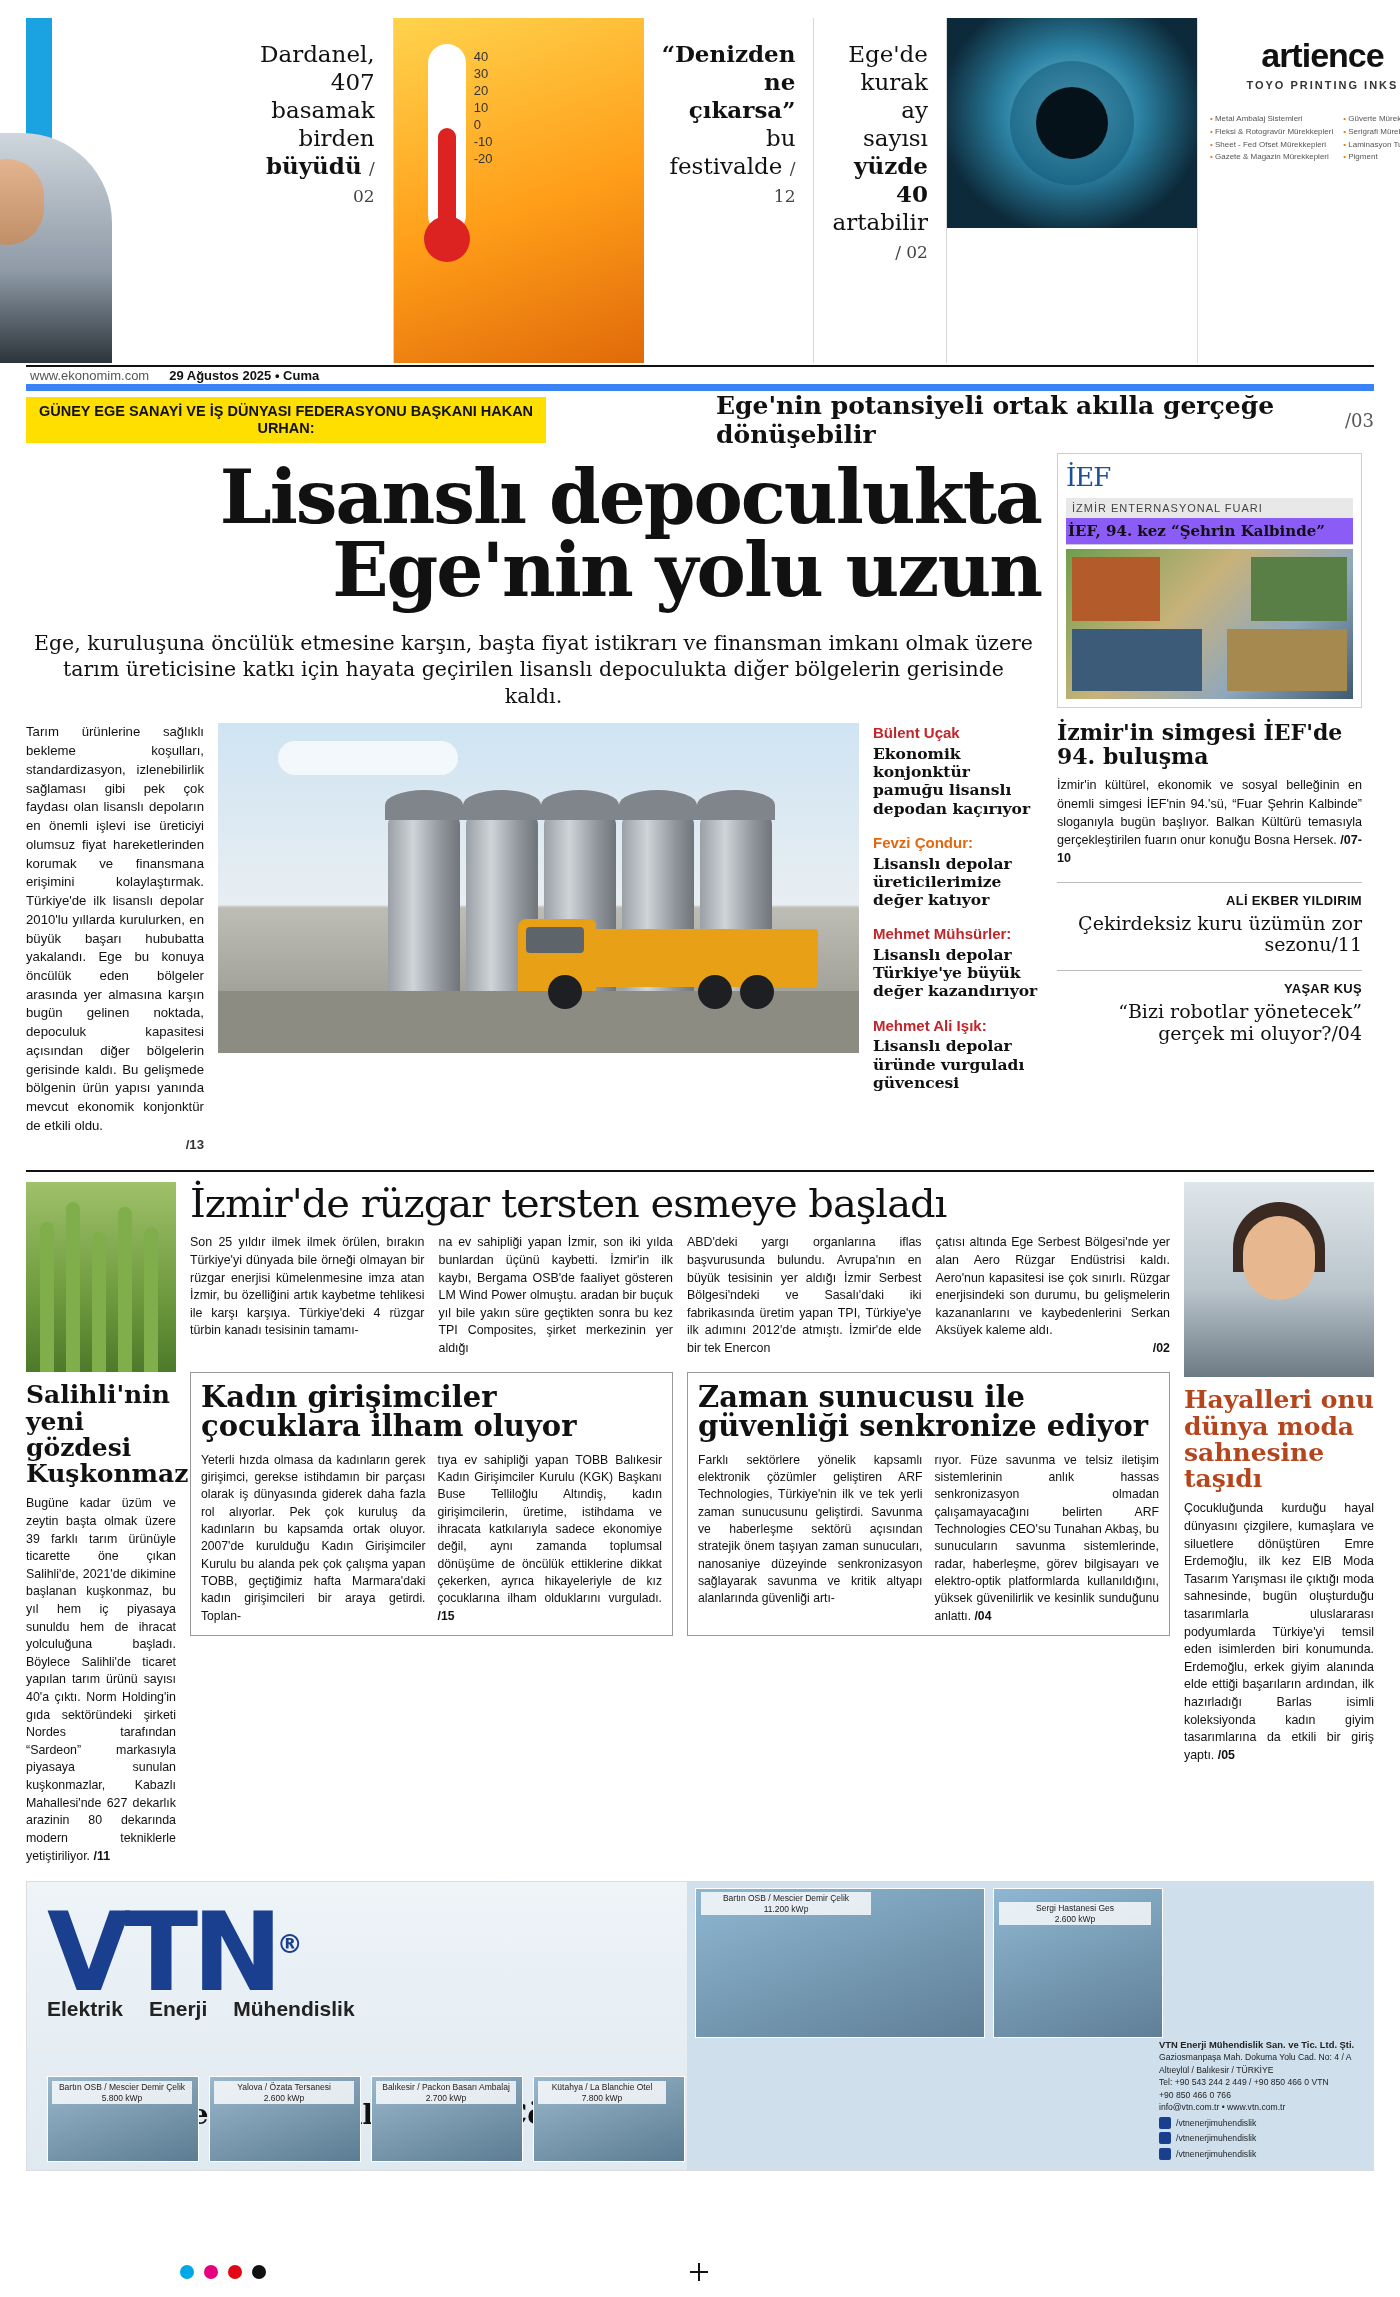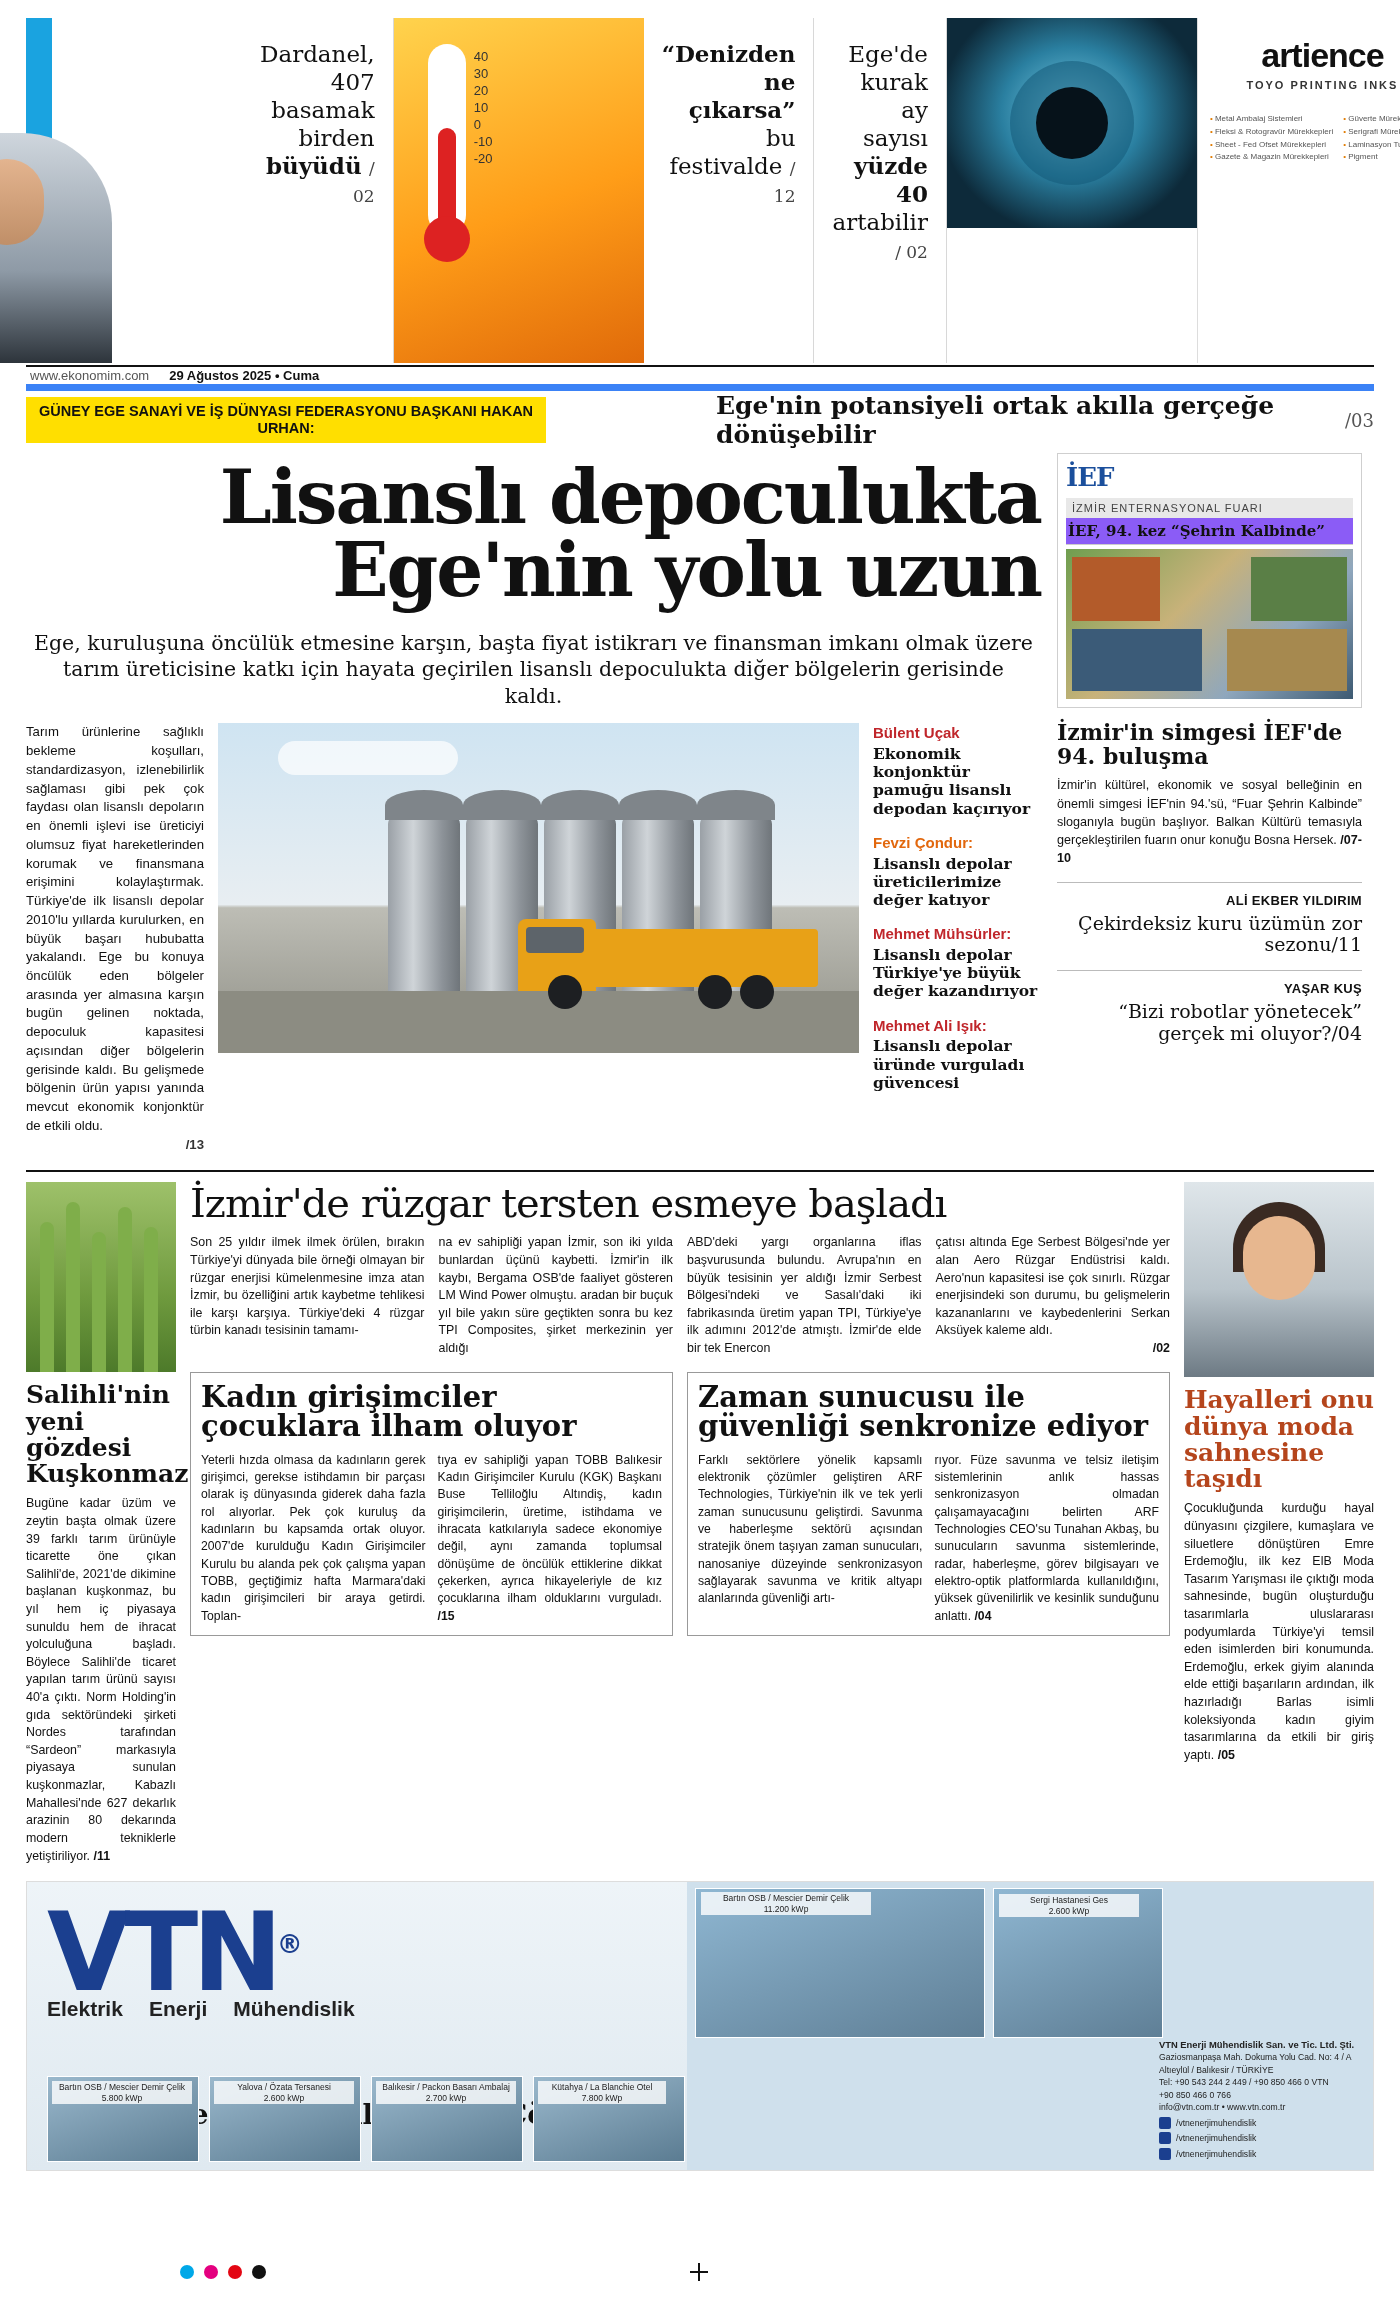--- a/index.html
+++ b/index.html
@@ -169,7 +169,7 @@
 
   
   .ief-box { border:1px solid #cfcfcf; padding:8px; }
-  .ief-logo { font-family:"DejaVu Serif", serif; font-weight:700; font-size:26px; color:#1b4f9c; letter-spacing:-1px;}
+  .ief-logo { font-family:"DejaVu Serif", serif; font-weight:400; font-size:26px; color:#1b4f9c; letter-spacing:-1px;}
   .ief-banner {
     margin-top:6px; height:20px; background:#e8e8e8; font-size:11px; color:#444;
     display:flex; align-items:center; padding-left:6px; letter-spacing:1px;

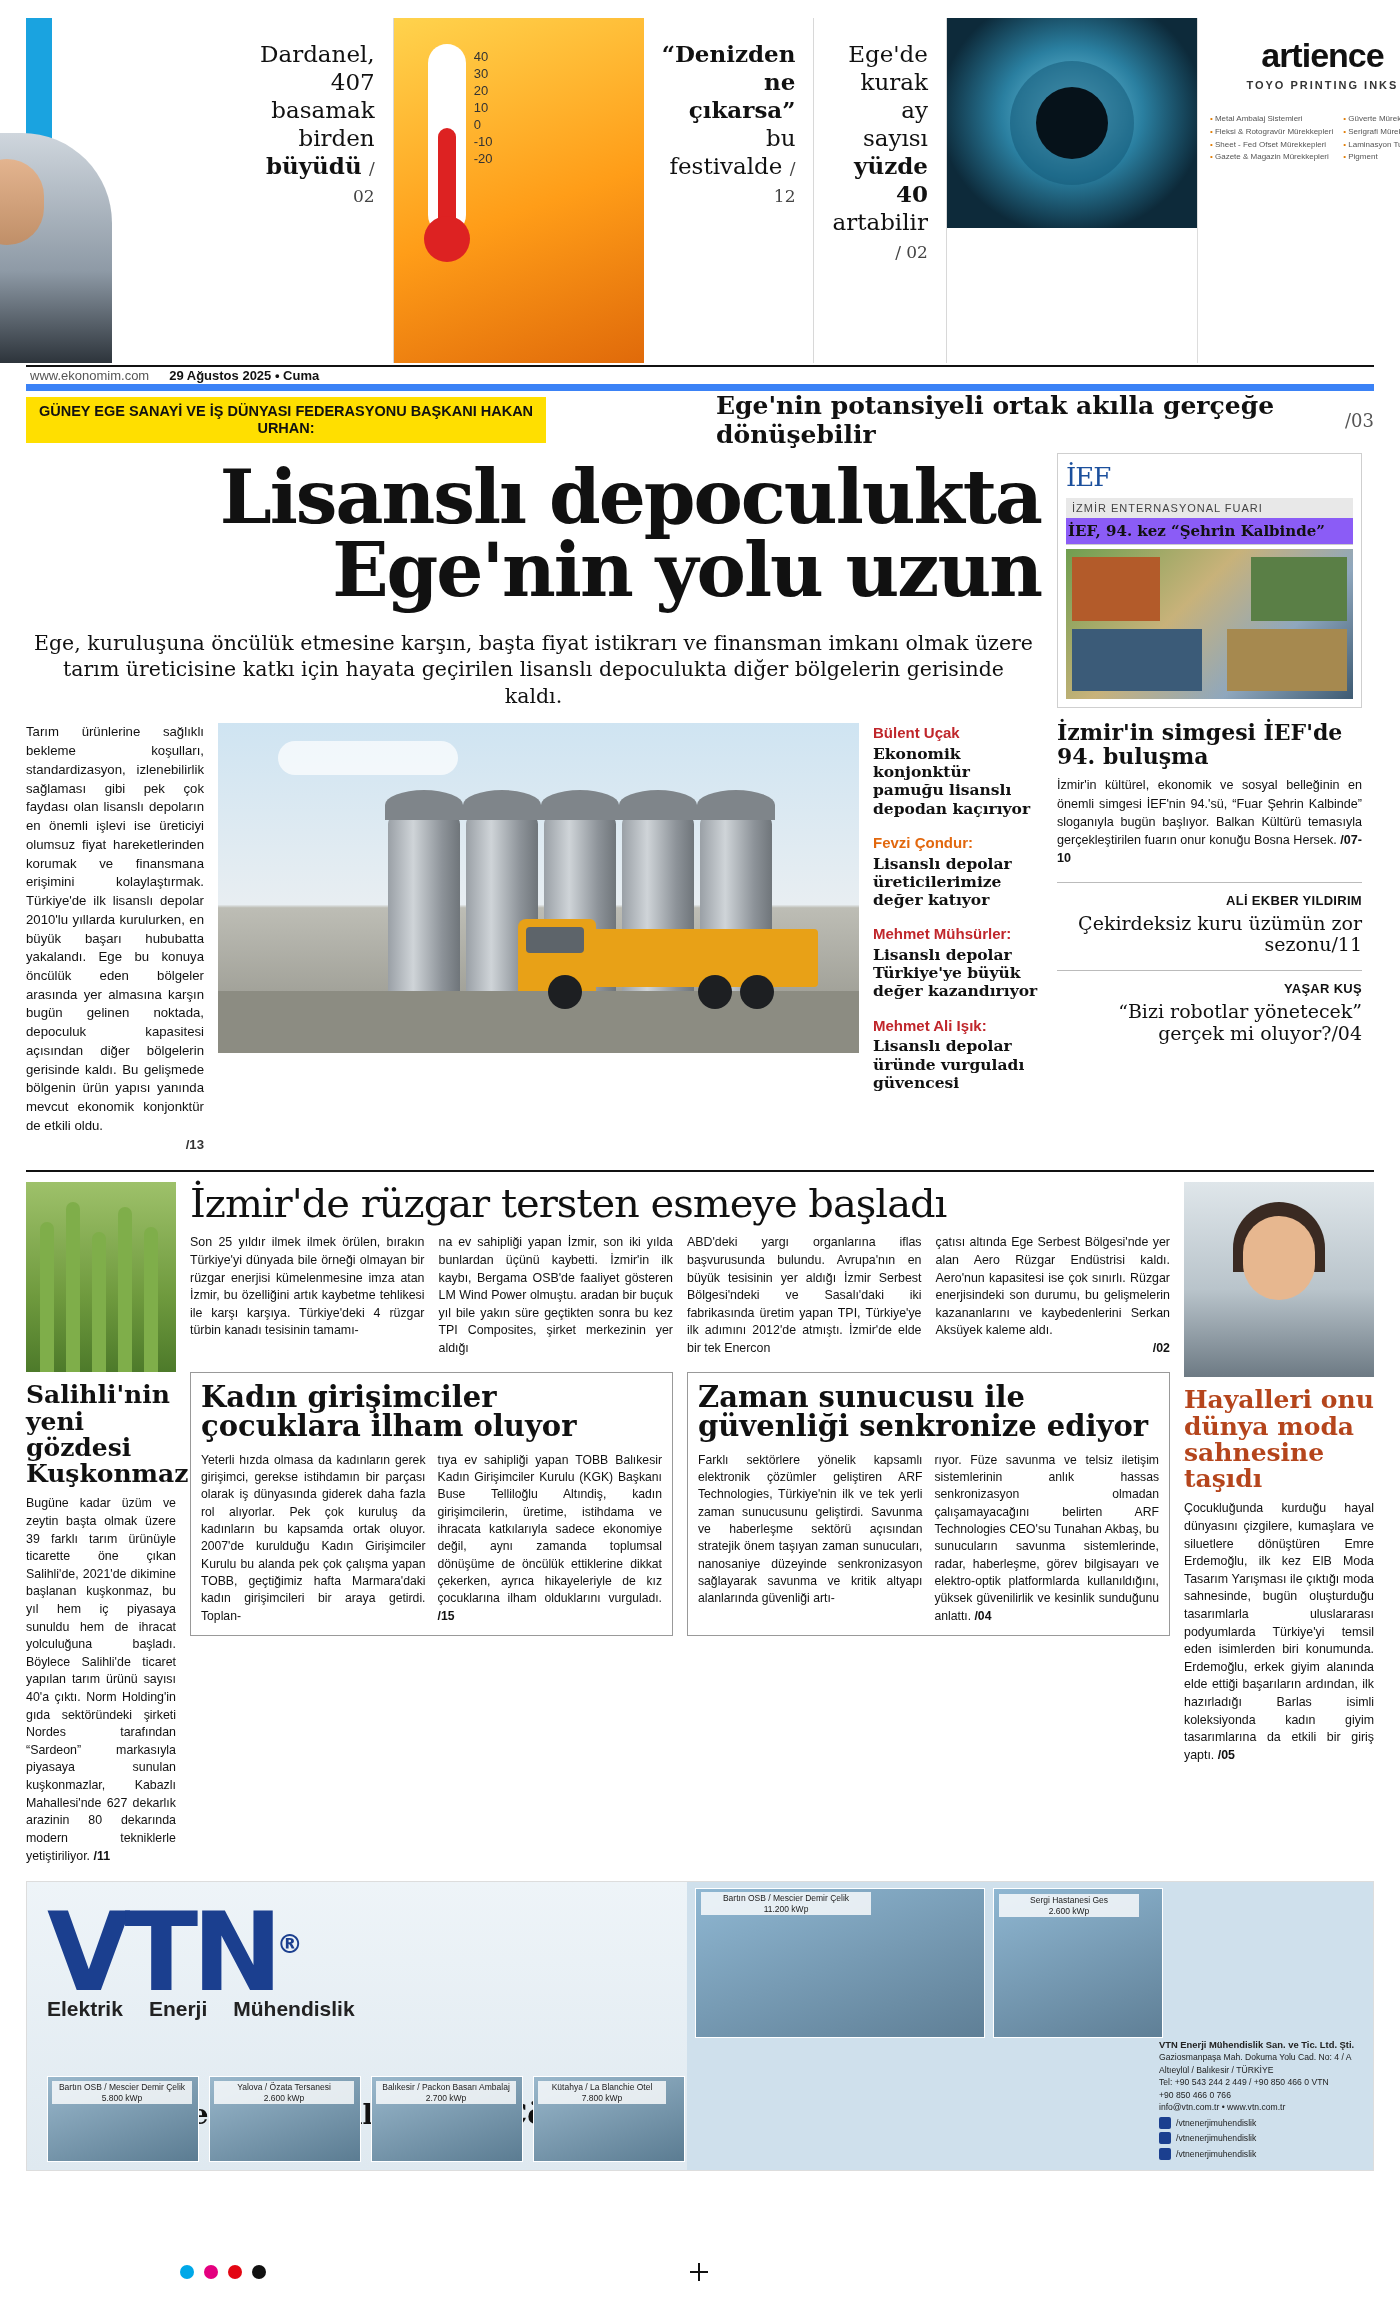--- a/index.html
+++ b/index.html
@@ -535,7 +535,7 @@
         <span>11.200 kWp</span>
       </div>
       <div class="ad-photo" style="left:306px;top:6px;width:170px;height:150px"></div>
-      <div class="ad-cap" style="left:312px;top:12px;width:140px">
+      <div class="ad-cap" style="left:312px;top:20px;width:152px">
         <span>Sergi Hastanesi Ges</span><br>
         <span>2.600 kWp</span>
       </div>

